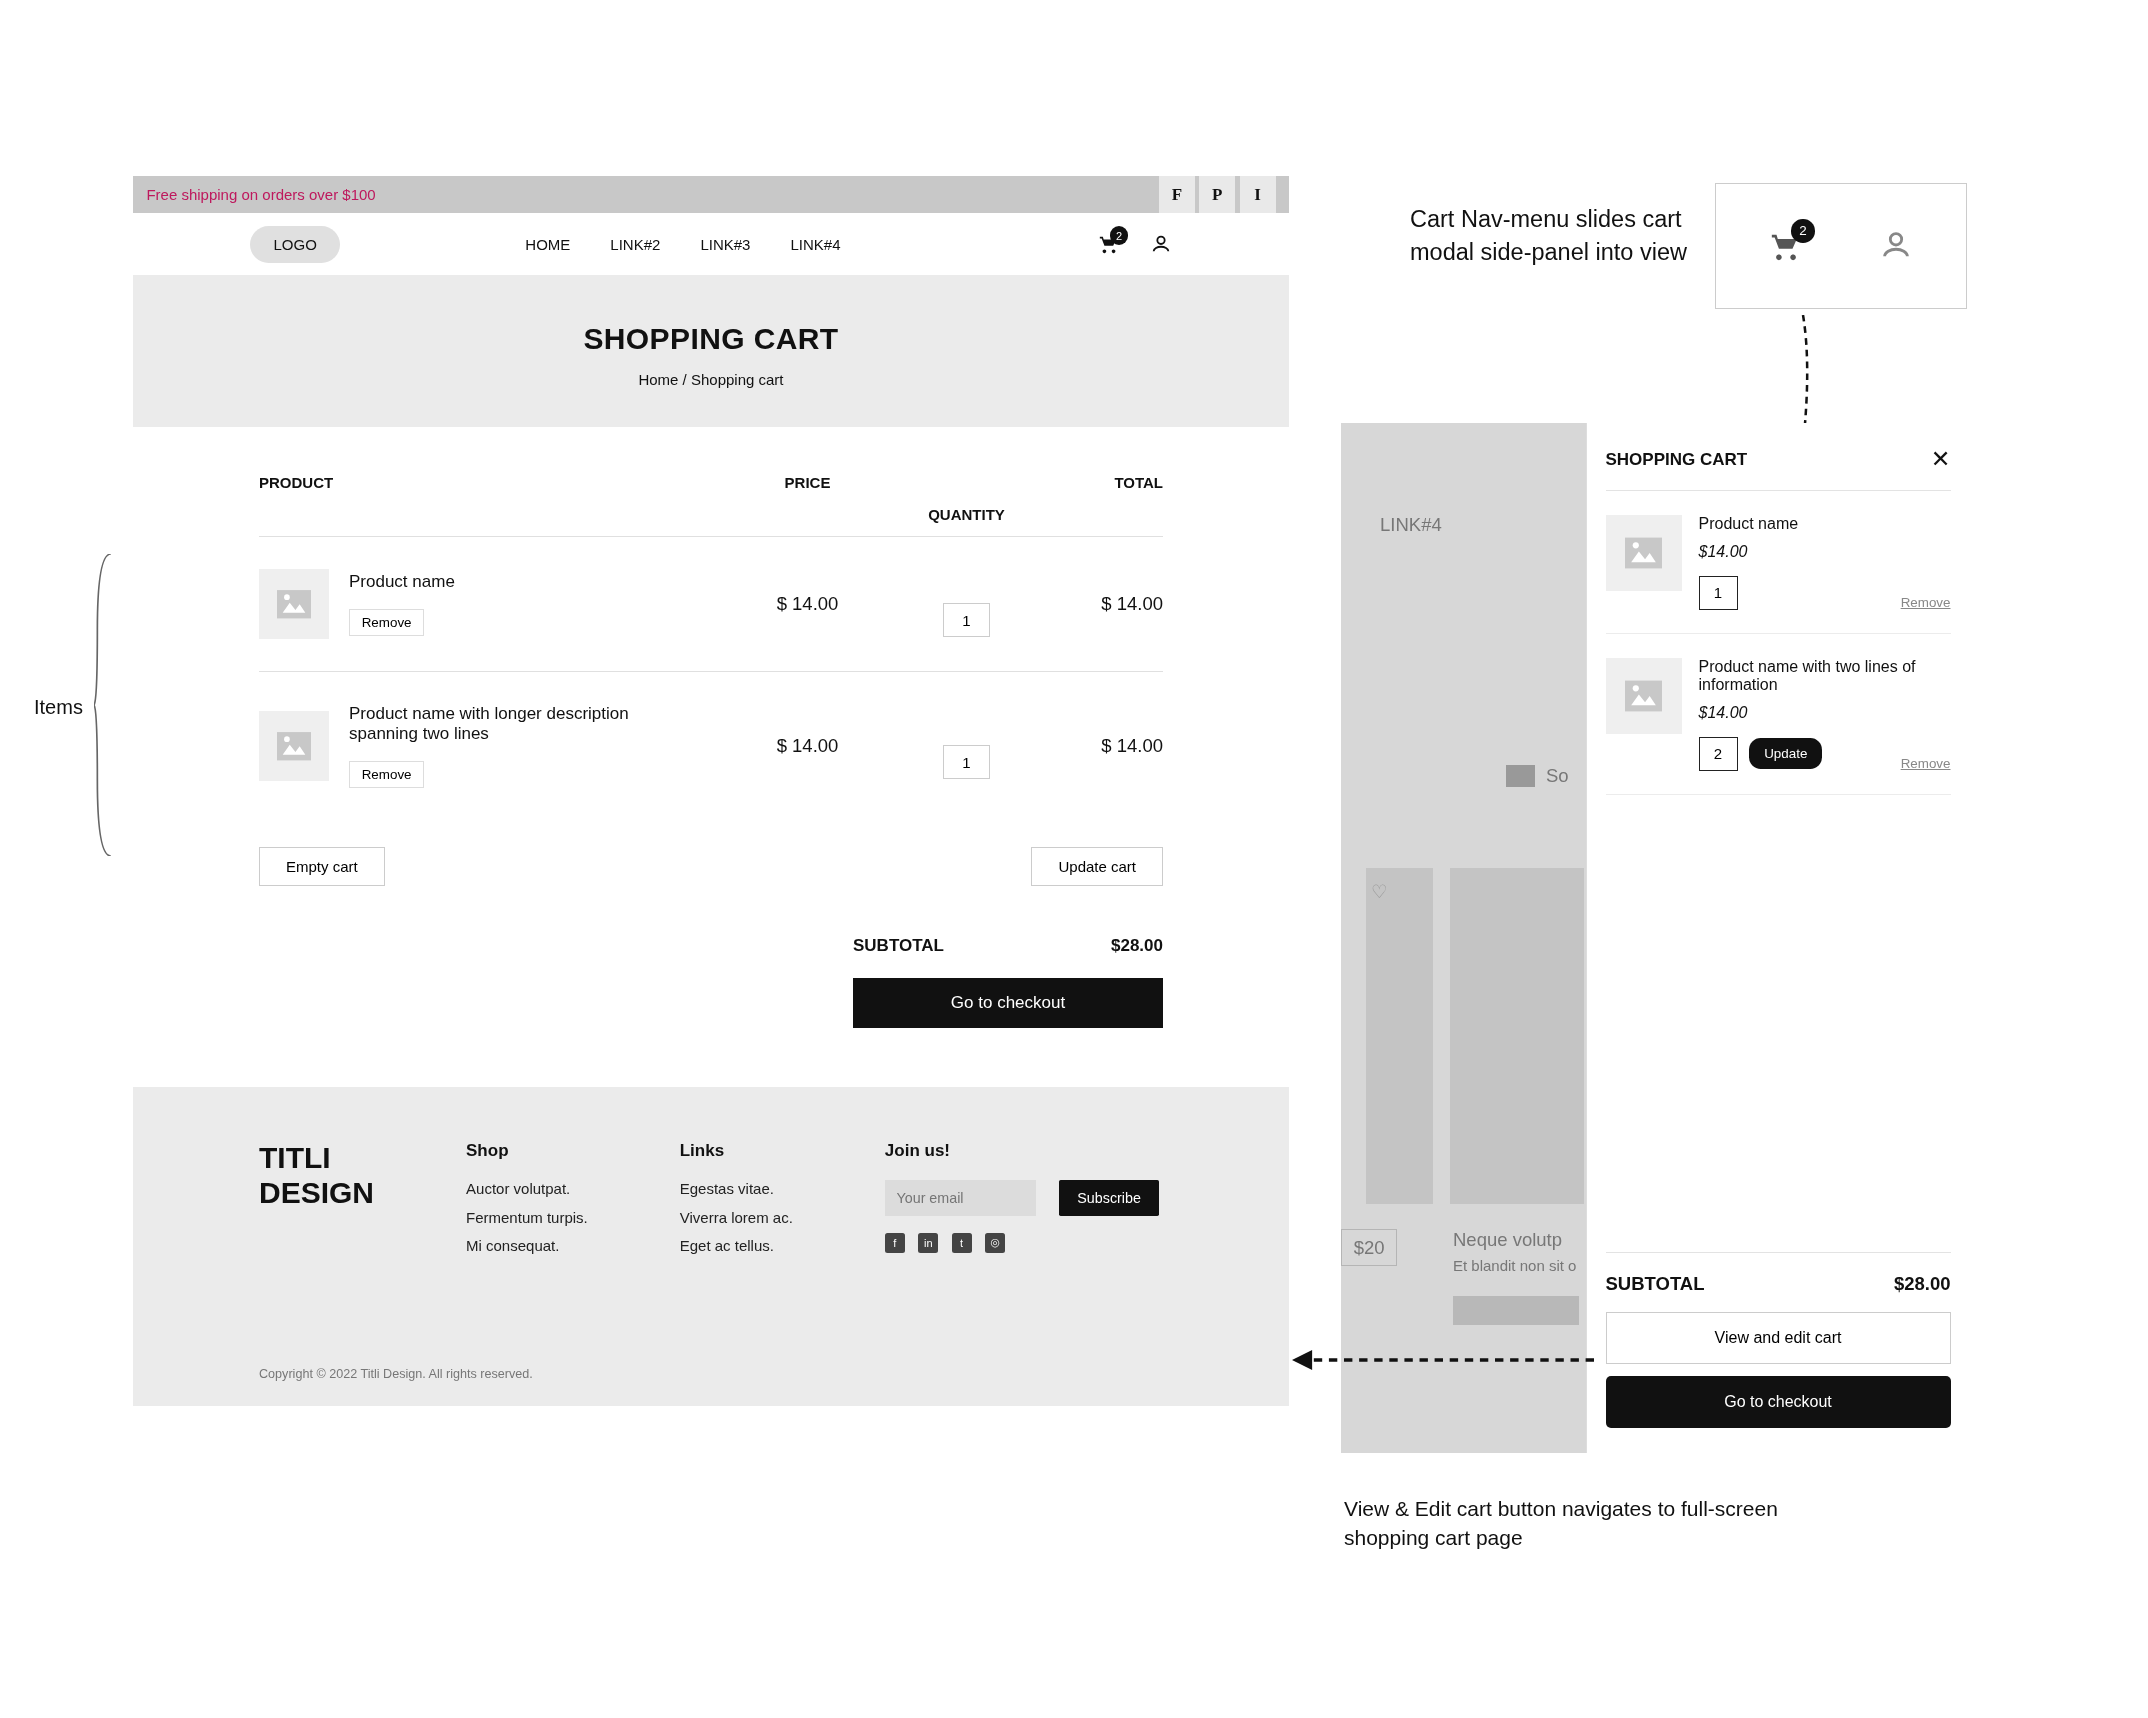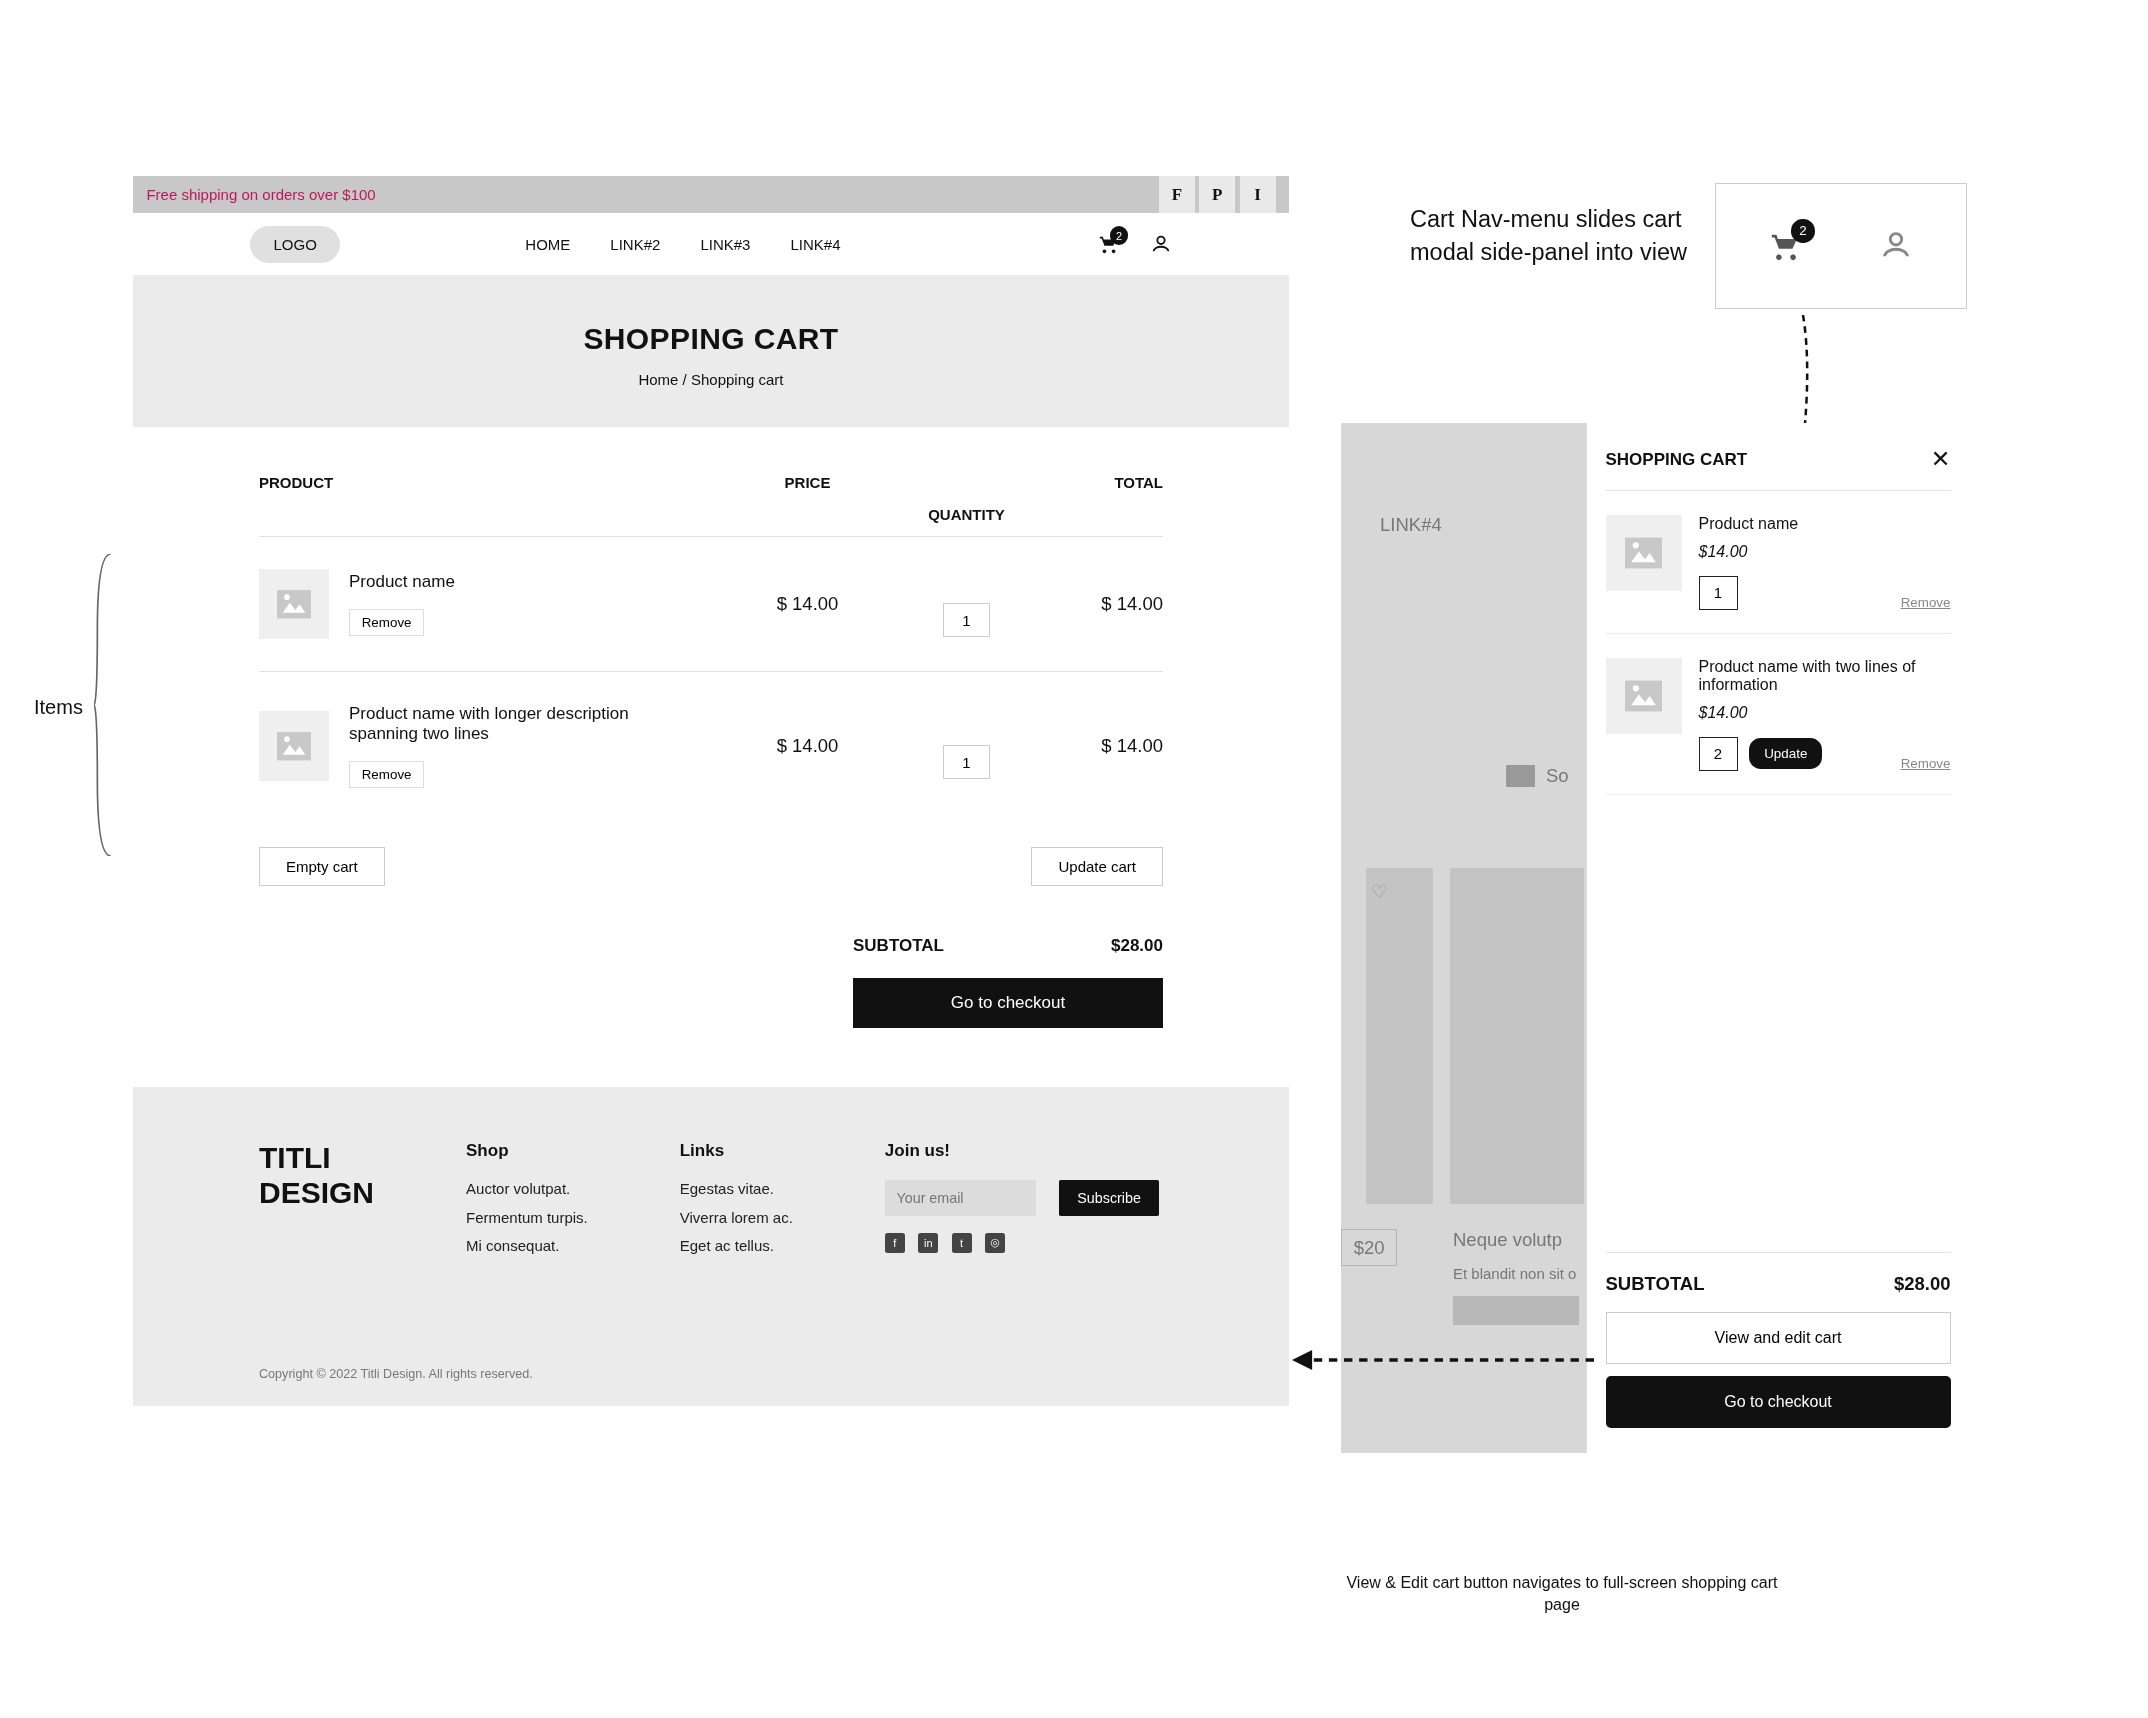--- a/index.html
+++ b/index.html
@@ -278,7 +278,7 @@
     <span style="position:absolute; left:30px; top:458px; font-size:18.5px; color:#999;">♡</span>
     <div style="position:absolute; left:0px; top:806px; border:1.7px solid #b5b5b5; color:#777; padding:6.7px 11.7px; font-size:18.5px;">$20</div>
     <div class="faux" style="left:112px; top:806px;">Neque volutp</div>
-    <div class="faux" style="left:112px; top:834px; font-size:15px;margin-top:8px;">Et blandit non sit o</div>
+    <div class="faux" style="left:112px; top:834px; font-size:15px;">Et blandit non sit o</div>
     <div style="position:absolute; left:112px; top:873px; width:126px; height:28.5px; background:#b8b8b8;"></div>
     <div style="position:absolute; left:165px; top:342px; width:28.5px; height:22px; background:#999;"></div>
     <div class="faux" style="left:205px; top:342px;">So</div>

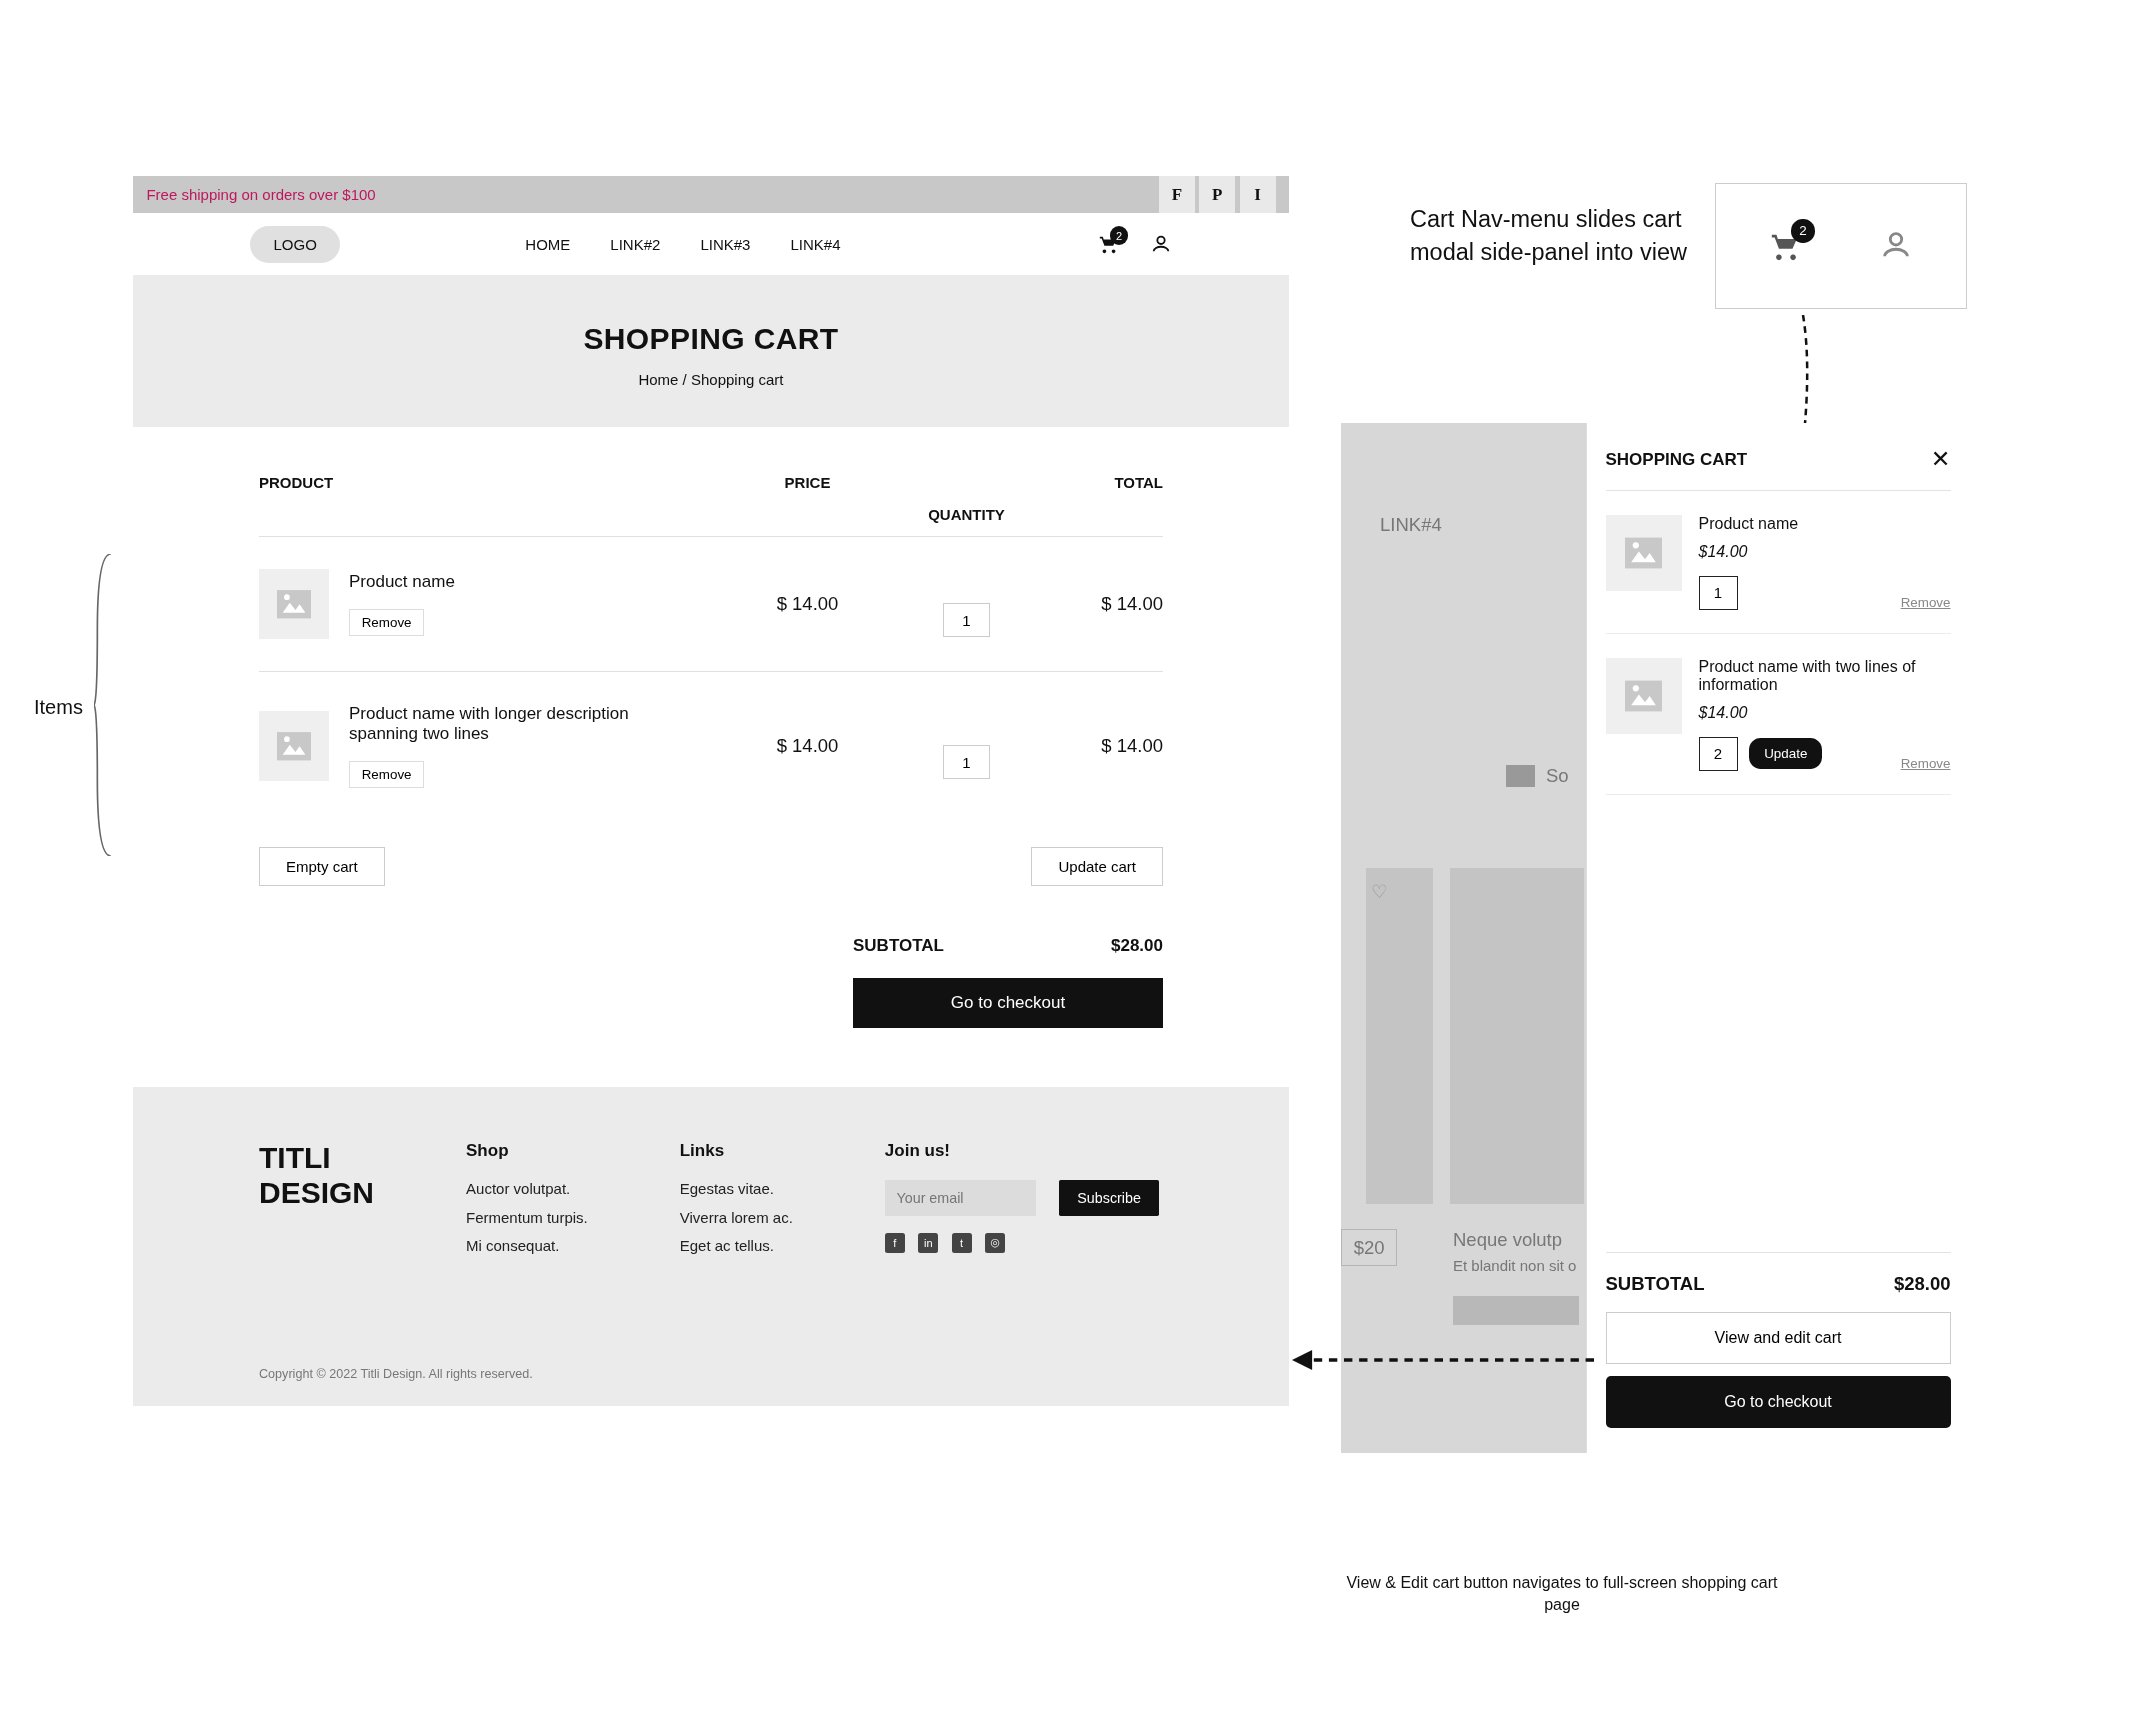--- a/index.html
+++ b/index.html
@@ -103,7 +103,7 @@
 
   
   .back-arrow { position: absolute; left: 1292px; top: 1343px; }
-  .back-note { position: absolute; left: 1344px; top: 1572px; font-size: 16px; width: 436px; line-height: 1.4; text-align: center; }
+  .back-note { position: absolute; left: 1344px; top: 1494px; font-size: 21px; width: 436px; line-height: 1.4; }
 </style>
 </head>
 <body>

